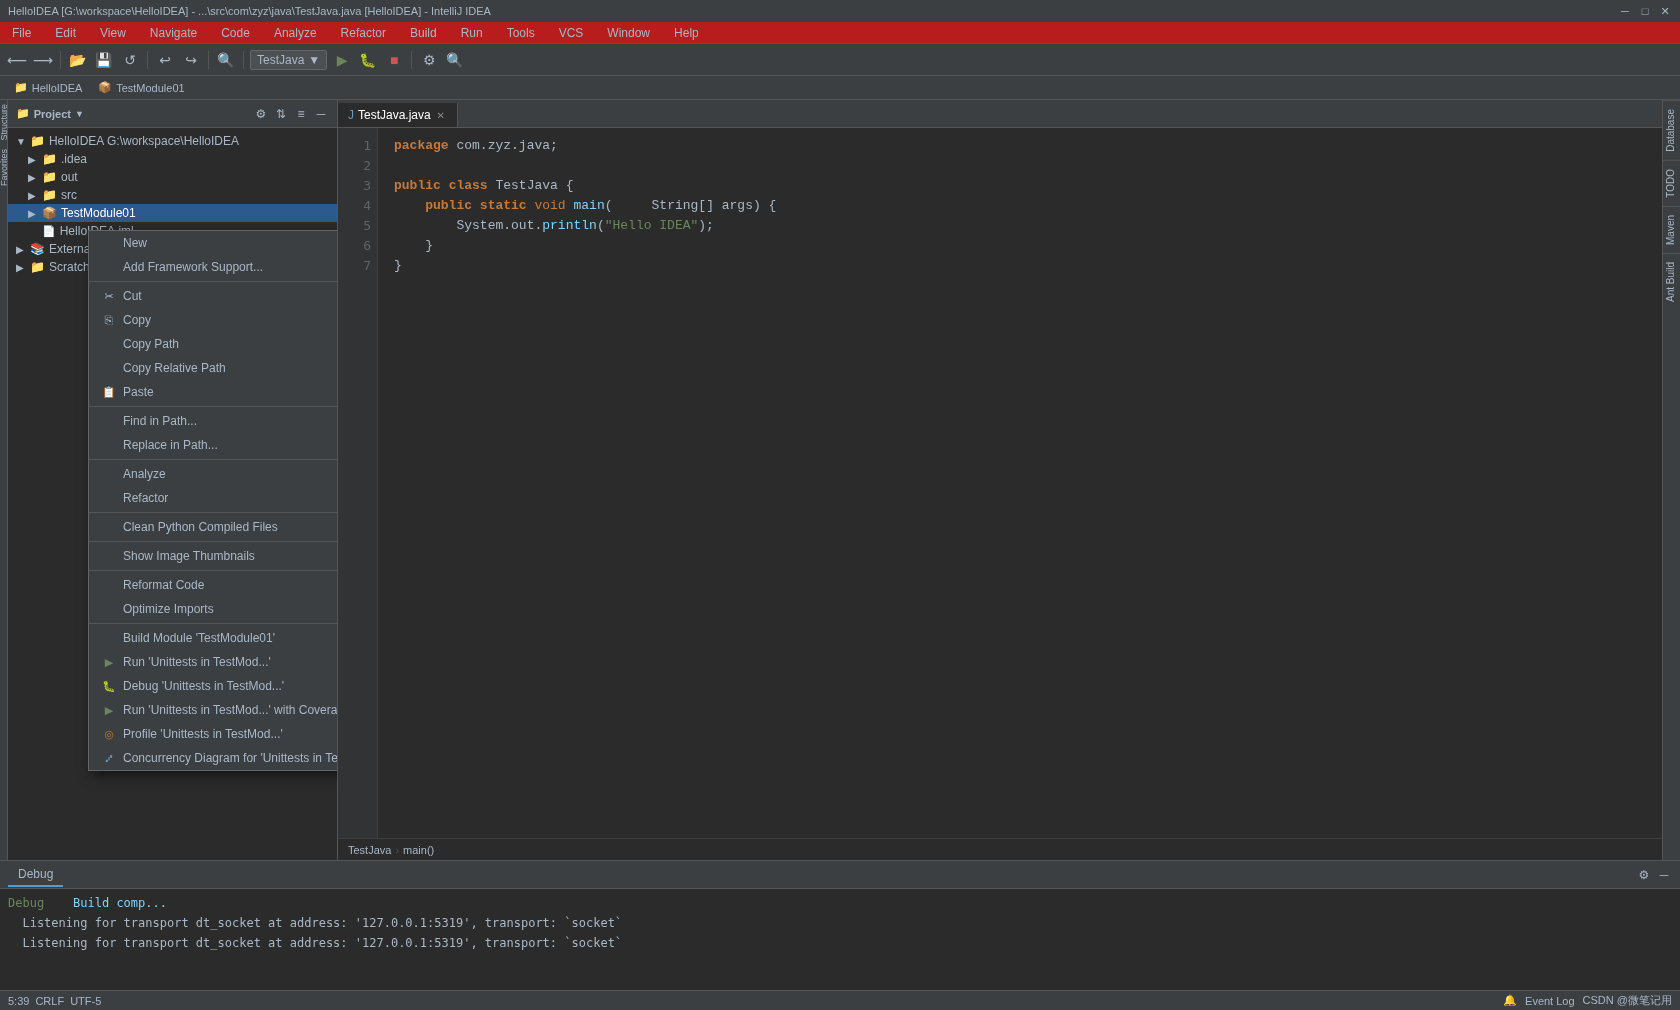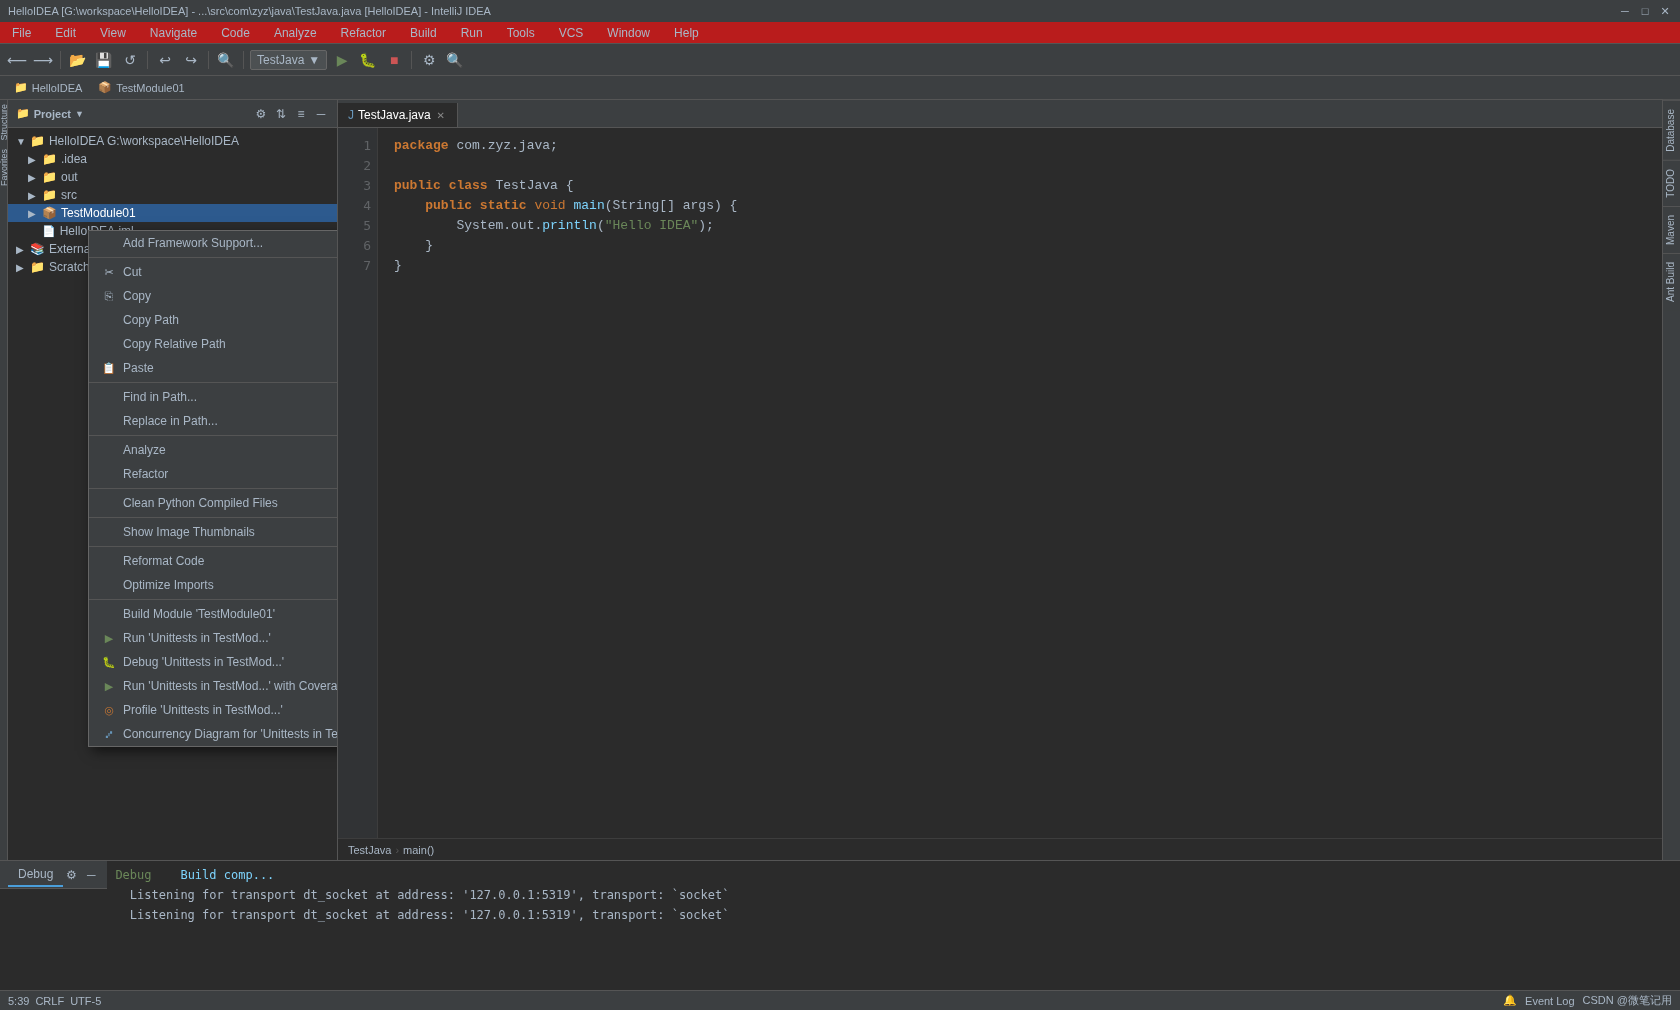--- a/index.html
+++ b/index.html
@@ -301,7 +301,7 @@
     .cls { color: #a9b7c6; }
     .sys { color: #a9b7c6; }
     .out-method { color: #a9b7c6; }
-    .type { color: #a9b7c6; }
+    .type { color: #a9b7c6; margin-left: 39px; }
 
     #breadcrumb-bar {
       height: 22px;

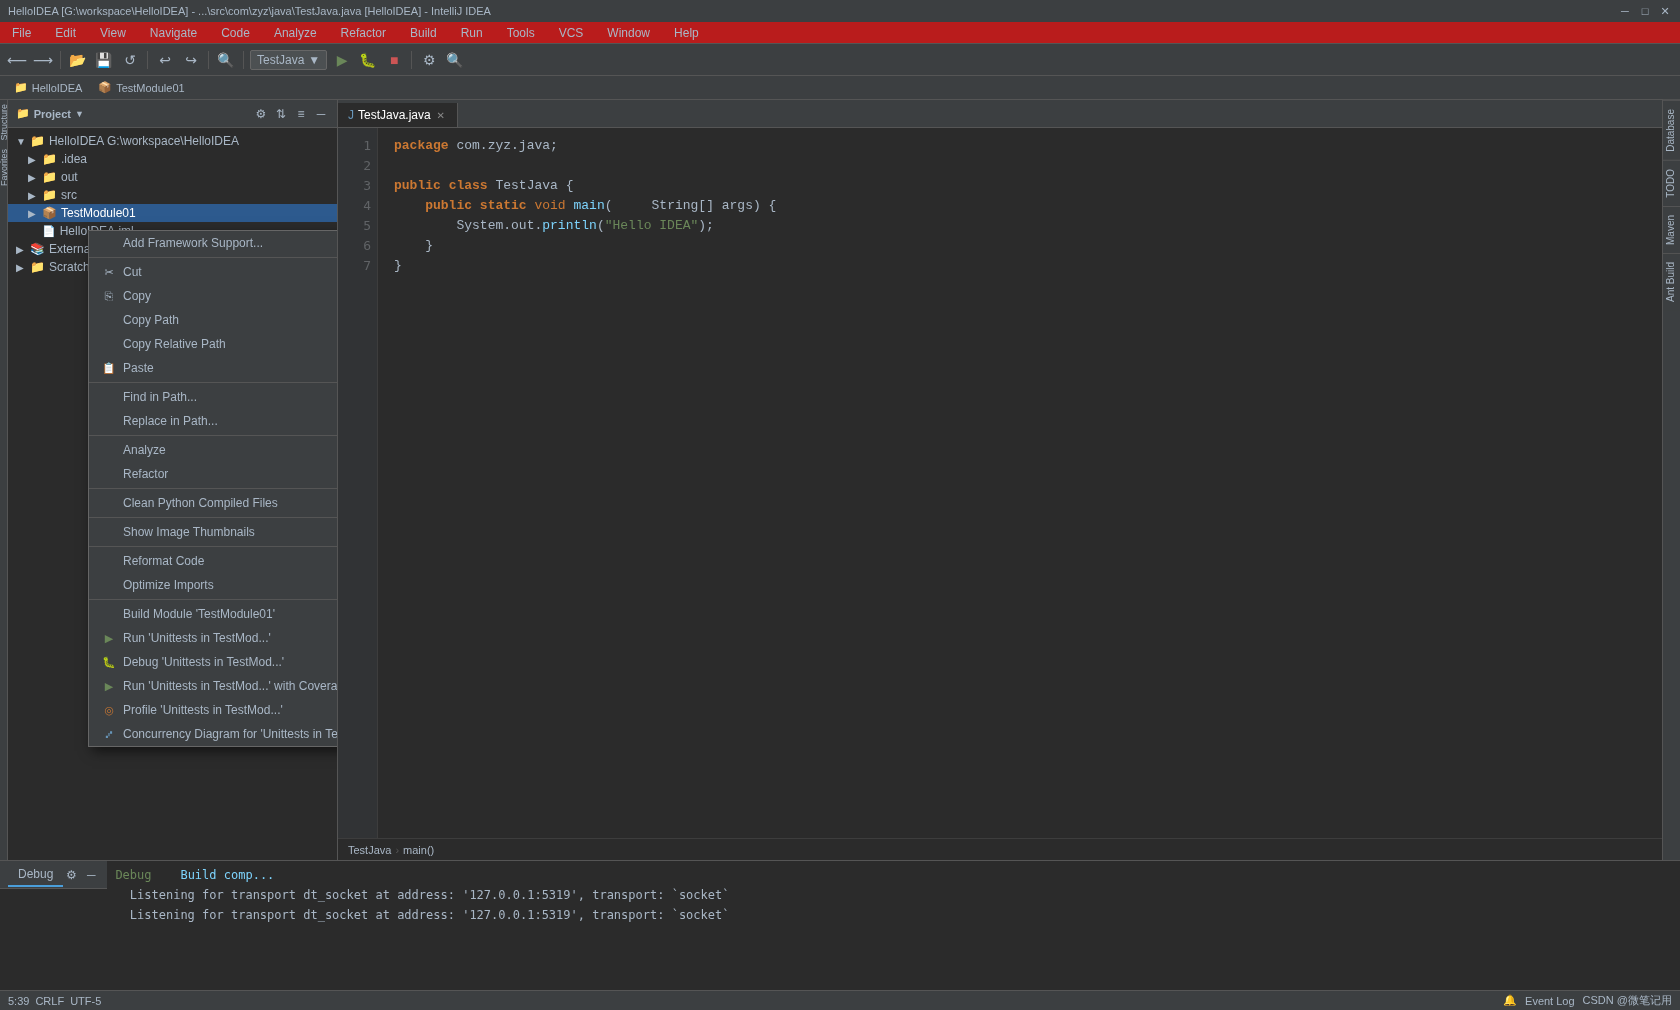--- a/index.html
+++ b/index.html
@@ -535,6 +535,13 @@
         <div class="ctx-item">
           <div class="ctx-item-left">
             <div class="ctx-icon"></div>
+            <span>New</span>
+          </div>
+
+        </div>
+        <div class="ctx-item">
+          <div class="ctx-item-left">
+            <div class="ctx-icon"></div>
             <span>Add Framework Support...</span>
           </div>
         </div>

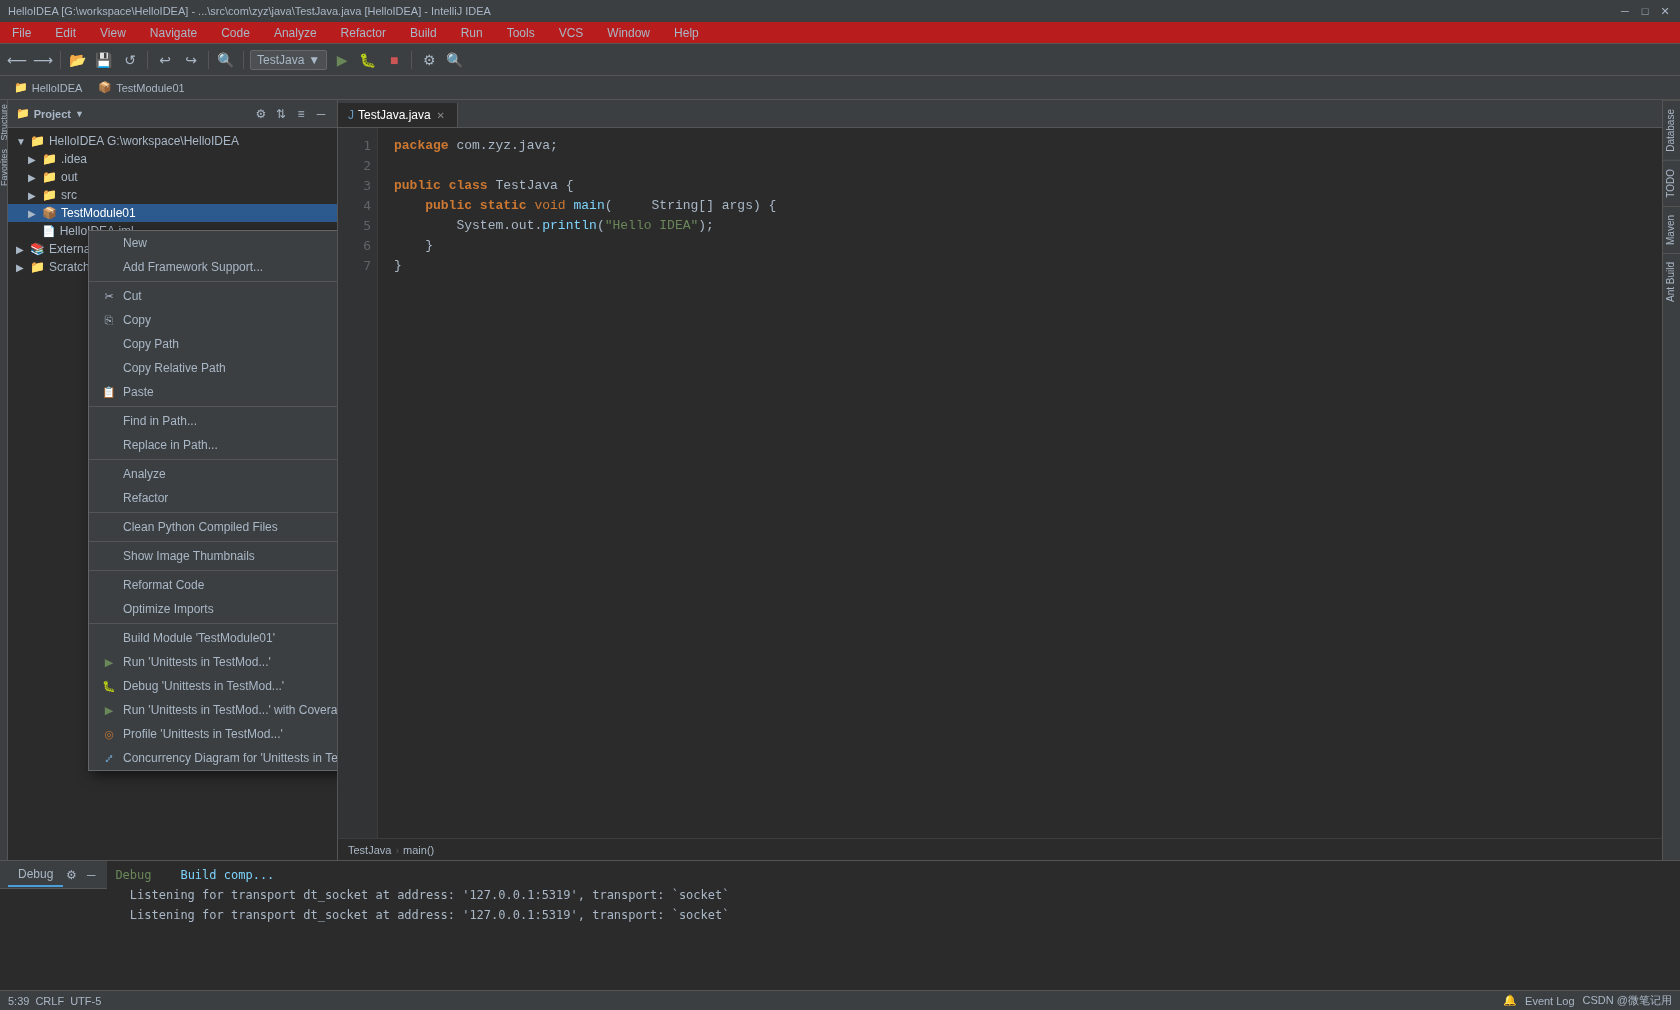--- a/index.html
+++ b/index.html
@@ -322,6 +322,7 @@
       background: #2b2b2b;
       border-top: 1px solid #555;
       display: flex;
+      flex-direction: column;
     }
     #bottom-panel-tabs {
       background: #3c3f41;

